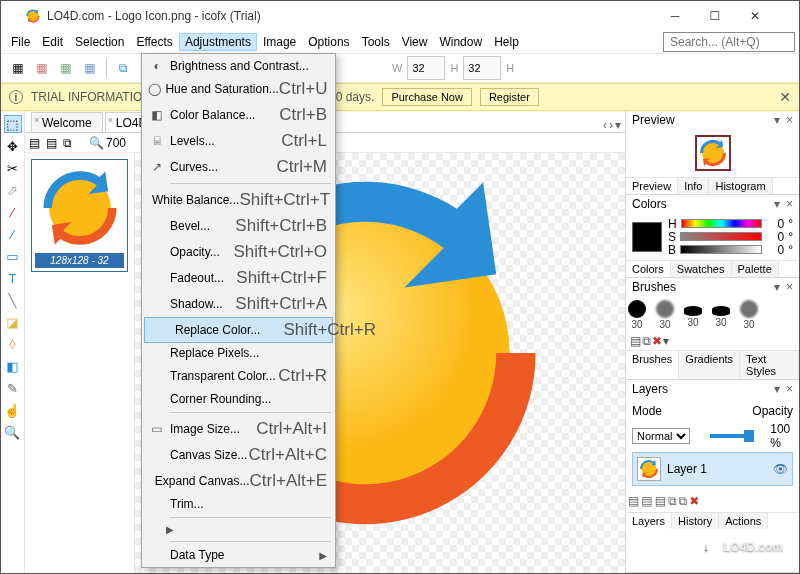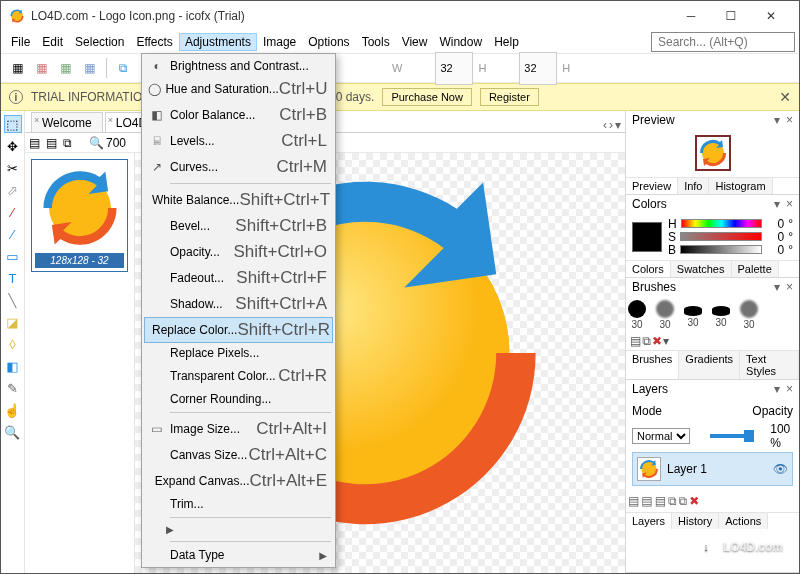--- a/index.html
+++ b/index.html
@@ -6,7 +6,7 @@
 body { width: 800px; height: 574px; background: #fff; overflow: hidden; position: relative; border: 1px solid #555; }
 
 
-.titlebar { height: 30px; display: flex; align-items: center; padding: 0 8px; background: #fff; }
+.titlebar { height: 30px; display: flex; align-items: center; padding: 0 24px; background: #fff; }
 .titlebar .app-icon { width: 16px; height: 16px; margin-right: 6px; }
 .titlebar .title { flex: 1; font-size: 12px; color: #333; }
 .win-controls { display: flex; gap: 0; }

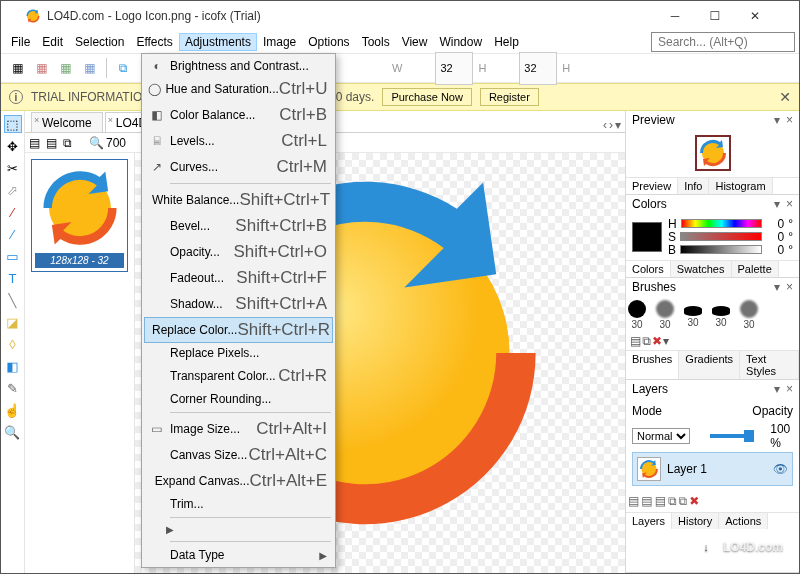--- a/index.html
+++ b/index.html
@@ -17,7 +17,7 @@
 .menubar .menus { display: flex; }
 .menubar .menu-item { padding: 2px 6px; cursor: default; }
 .menubar .menu-item.active { background: #cce8ff; border: 1px solid #99d1ff; padding: 1px 5px; }
-.menubar .search-box { margin-left: auto; width: 144px; height: 20px; border: 1px solid #888; padding: 1px 6px; color: #999; background: #fff; }
+.menubar .search-box { margin-left: auto; width: 132px; height: 20px; border: 1px solid #888; padding: 1px 6px; color: #999; background: #fff; }
 
 
 .toolbar { height: 30px; background: #fff; border-top: 1px solid #e8e8e8; border-bottom: 1px solid #e8e8e8; display: flex; align-items: center; padding: 2px 6px; gap: 2px; }

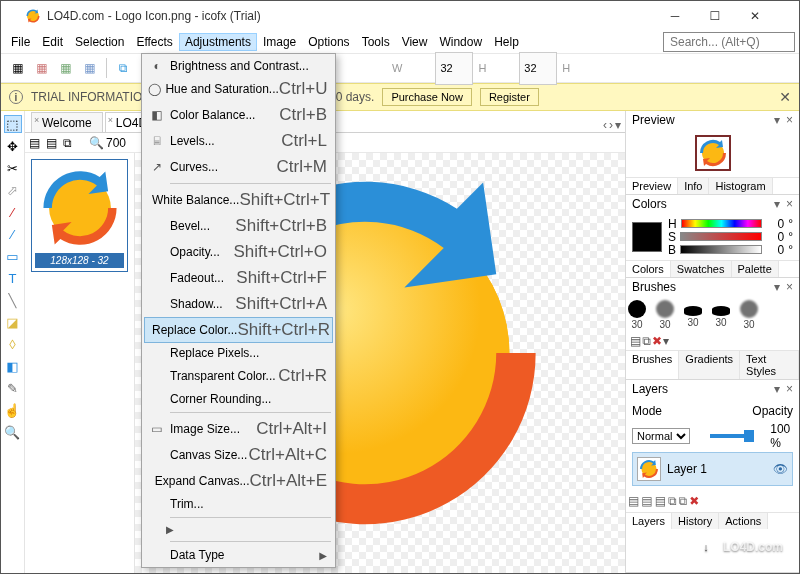--- a/index.html
+++ b/index.html
@@ -24,7 +24,7 @@
 .toolbar .tbtn { width: 22px; height: 22px; display: flex; align-items: center; justify-content: center; border-radius: 2px; }
 .toolbar .sep { width: 1px; height: 20px; background: #ccc; margin: 0 3px; }
 .toolbar .dim-label { color: #999; font-size: 11px; margin: 0 3px; }
-.toolbar .dim-input { width: 38px; height: 33px; border: 1px solid #ccc; padding: 1px 4px; font-size: 11px; background: #fafafa; margin-left: 28px; }
+.toolbar .dim-input { width: 38px; height: 24px; border: 1px solid #ccc; padding: 1px 4px; font-size: 11px; background: #fafafa; }
 
 
 .trial-banner { height: 28px; background: #fff8c0; border-top: 1px solid #e9dd7c; border-bottom: 1px solid #e9dd7c; display: flex; align-items: center; padding: 0 8px; gap: 8px; color: #555; }

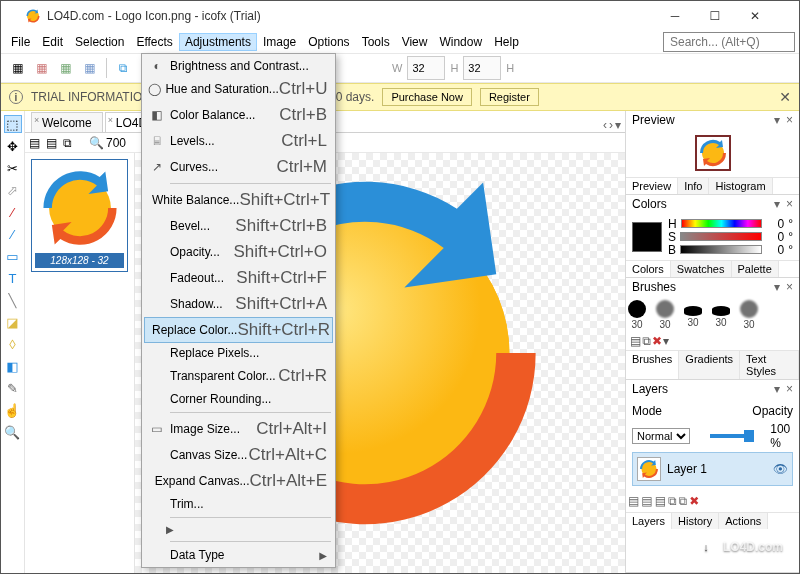--- a/index.html
+++ b/index.html
@@ -110,7 +110,7 @@
 .dropdown .mi .lbl { flex: 1; padding-left: 4px; }
 .dropdown .mi .short { color: #555; font-size: 17px; }
 .dropdown .mi .arr { color: #555; font-size: 10px; }
-.dropdown .mi.hover { background: #cde6f7; border: 1px solid #7eb4dc; padding: 2px 5px 2px 3px; }
+.dropdown .mi.hover { background: #cde6f7; border: 1px solid #7eb4dc; padding: 2px 5px 2px 3px; gap: 23px; }
 .dropdown .msep { height: 1px; background: #c7c7c7; margin: 3px 2px 3px 26px; }
 
 

